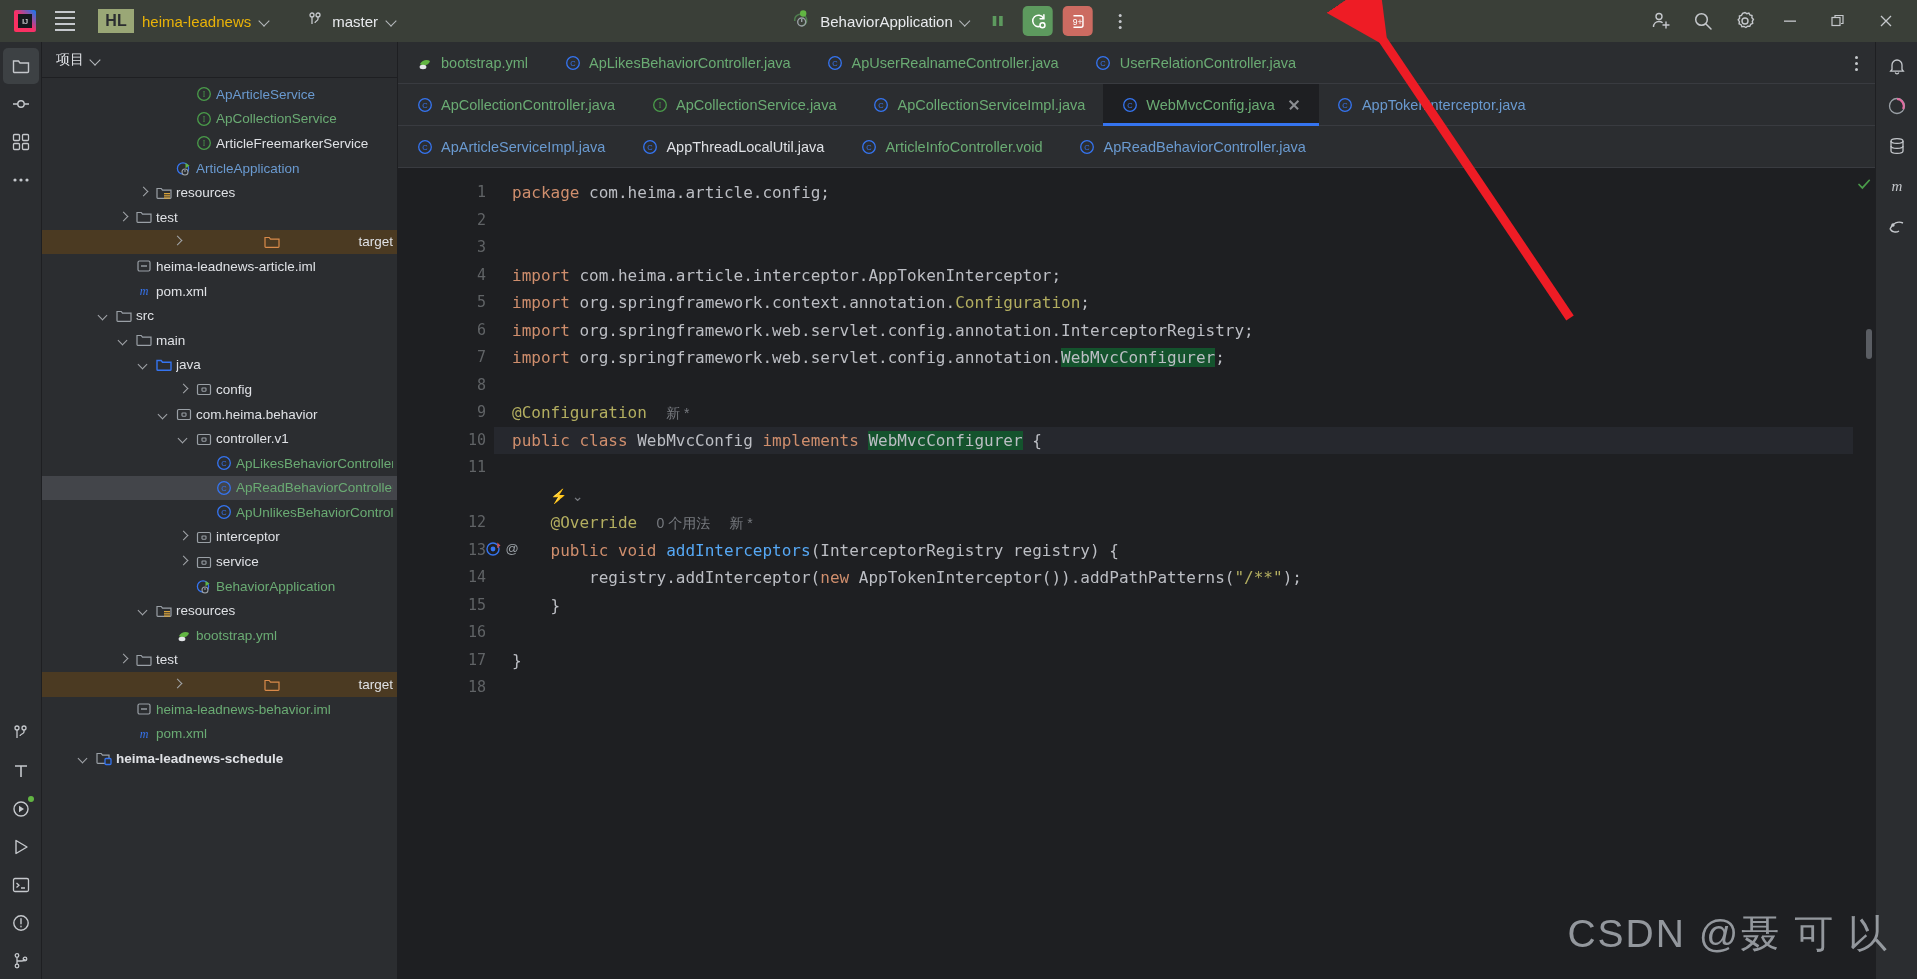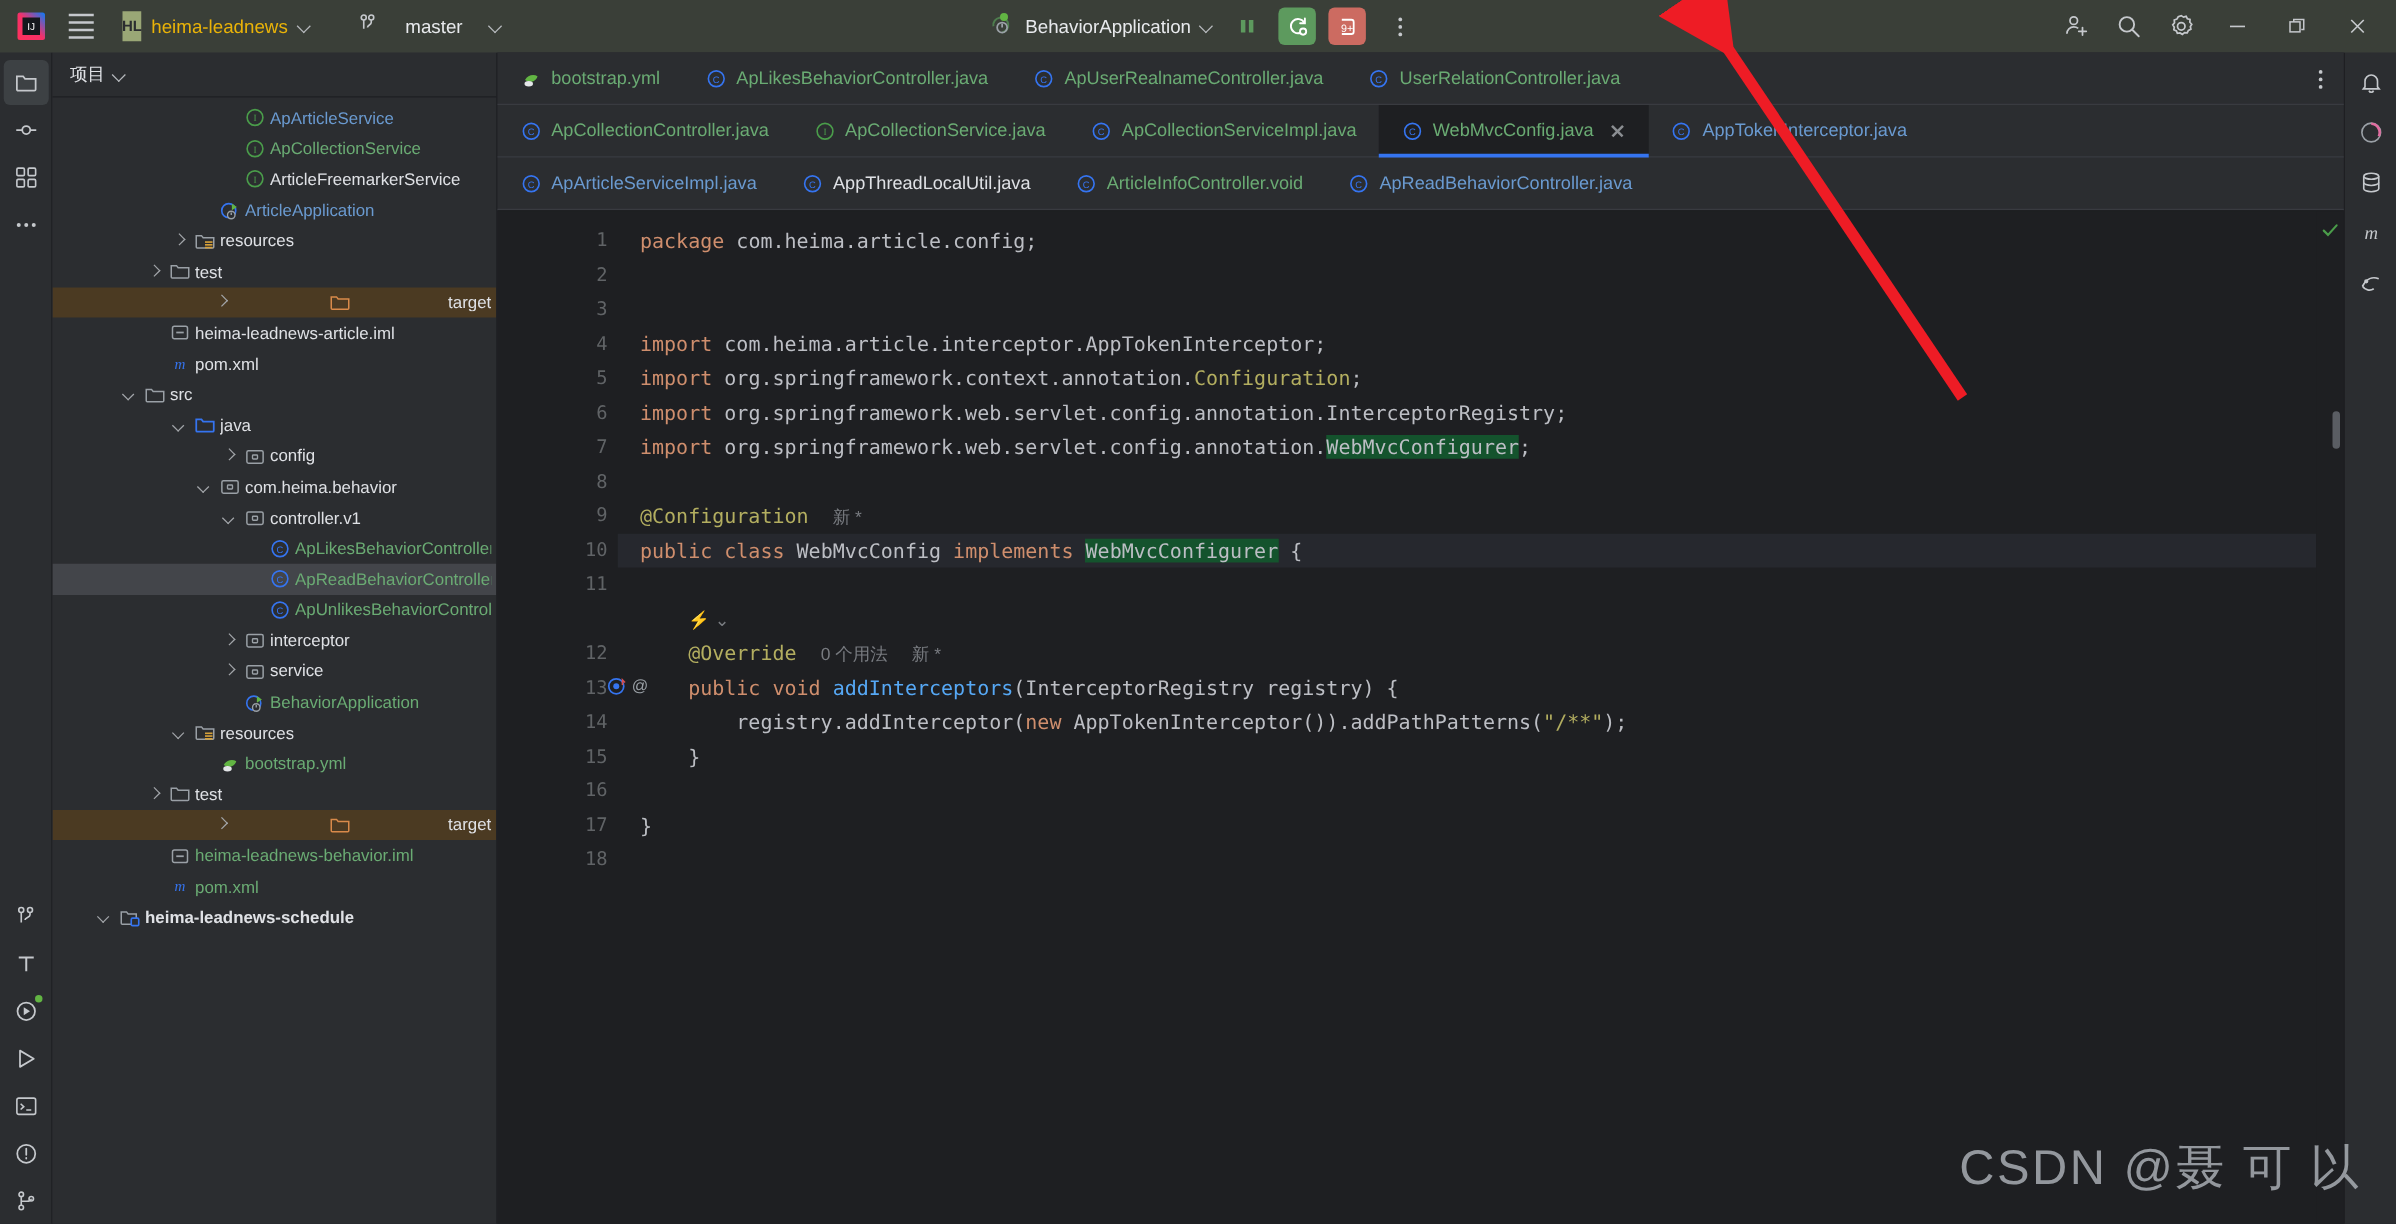--- a/index.html
+++ b/index.html
@@ -29,9 +29,9 @@
     padding: 3px 8px 3px 4px; border-radius: 5px; cursor: pointer;
   }
   .proj-badge {
-    width: 15px; height: 24px; border-radius: 0;
+    width: 36px; height: 24px; border-radius: 0;
     background: #9aa776; color: #2b2d30;
-    font-size: 12px; font-weight: bold;
+    font-size: 16px; font-weight: bold;
     display: flex; align-items: center; justify-content: center;
   }
   .proj-name { font-size: 15px; color: #eab308; }

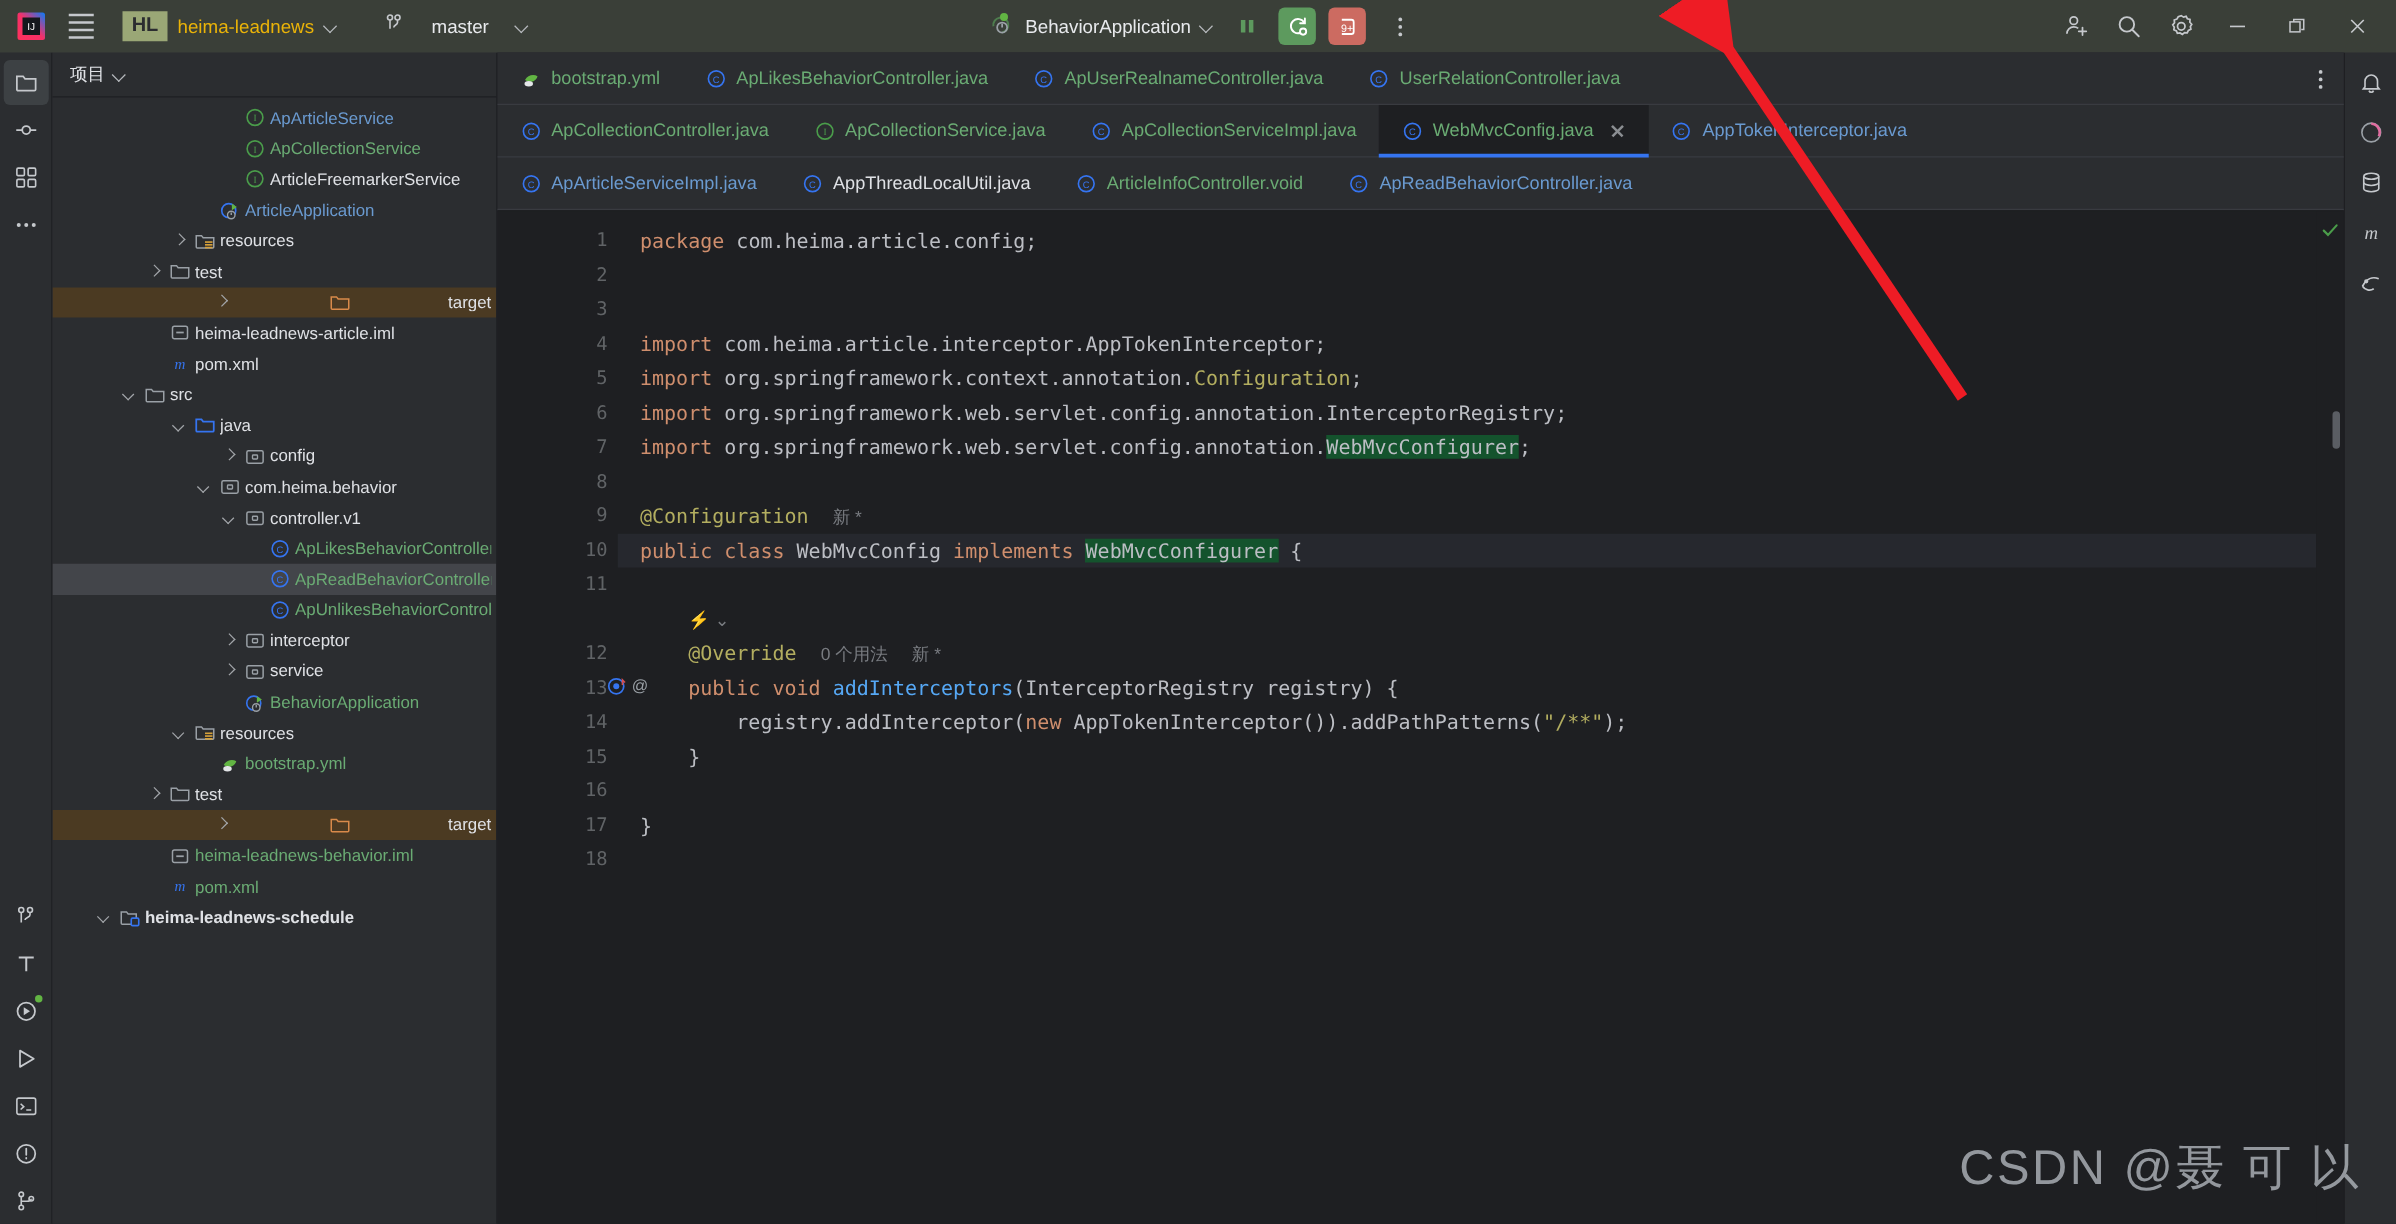--- a/index.html
+++ b/index.html
@@ -42,7 +42,7 @@
     border-right: 1.6px solid #b6b9bd; border-bottom: 1.6px solid #b6b9bd;
     transform: rotate(45deg);
   }
-  .branch-chip { display: flex; align-items: center; gap: 21px; padding: 3px 8px; border-radius: 5px; margin-left: 16px; cursor: pointer; }
+  .branch-chip { display: flex; align-items: center; gap: 8px; padding: 3px 8px; border-radius: 5px; margin-left: 16px; cursor: pointer; }
   .branch-name { font-size: 15px; color: #e8eaed; }
 
   .tb-center {

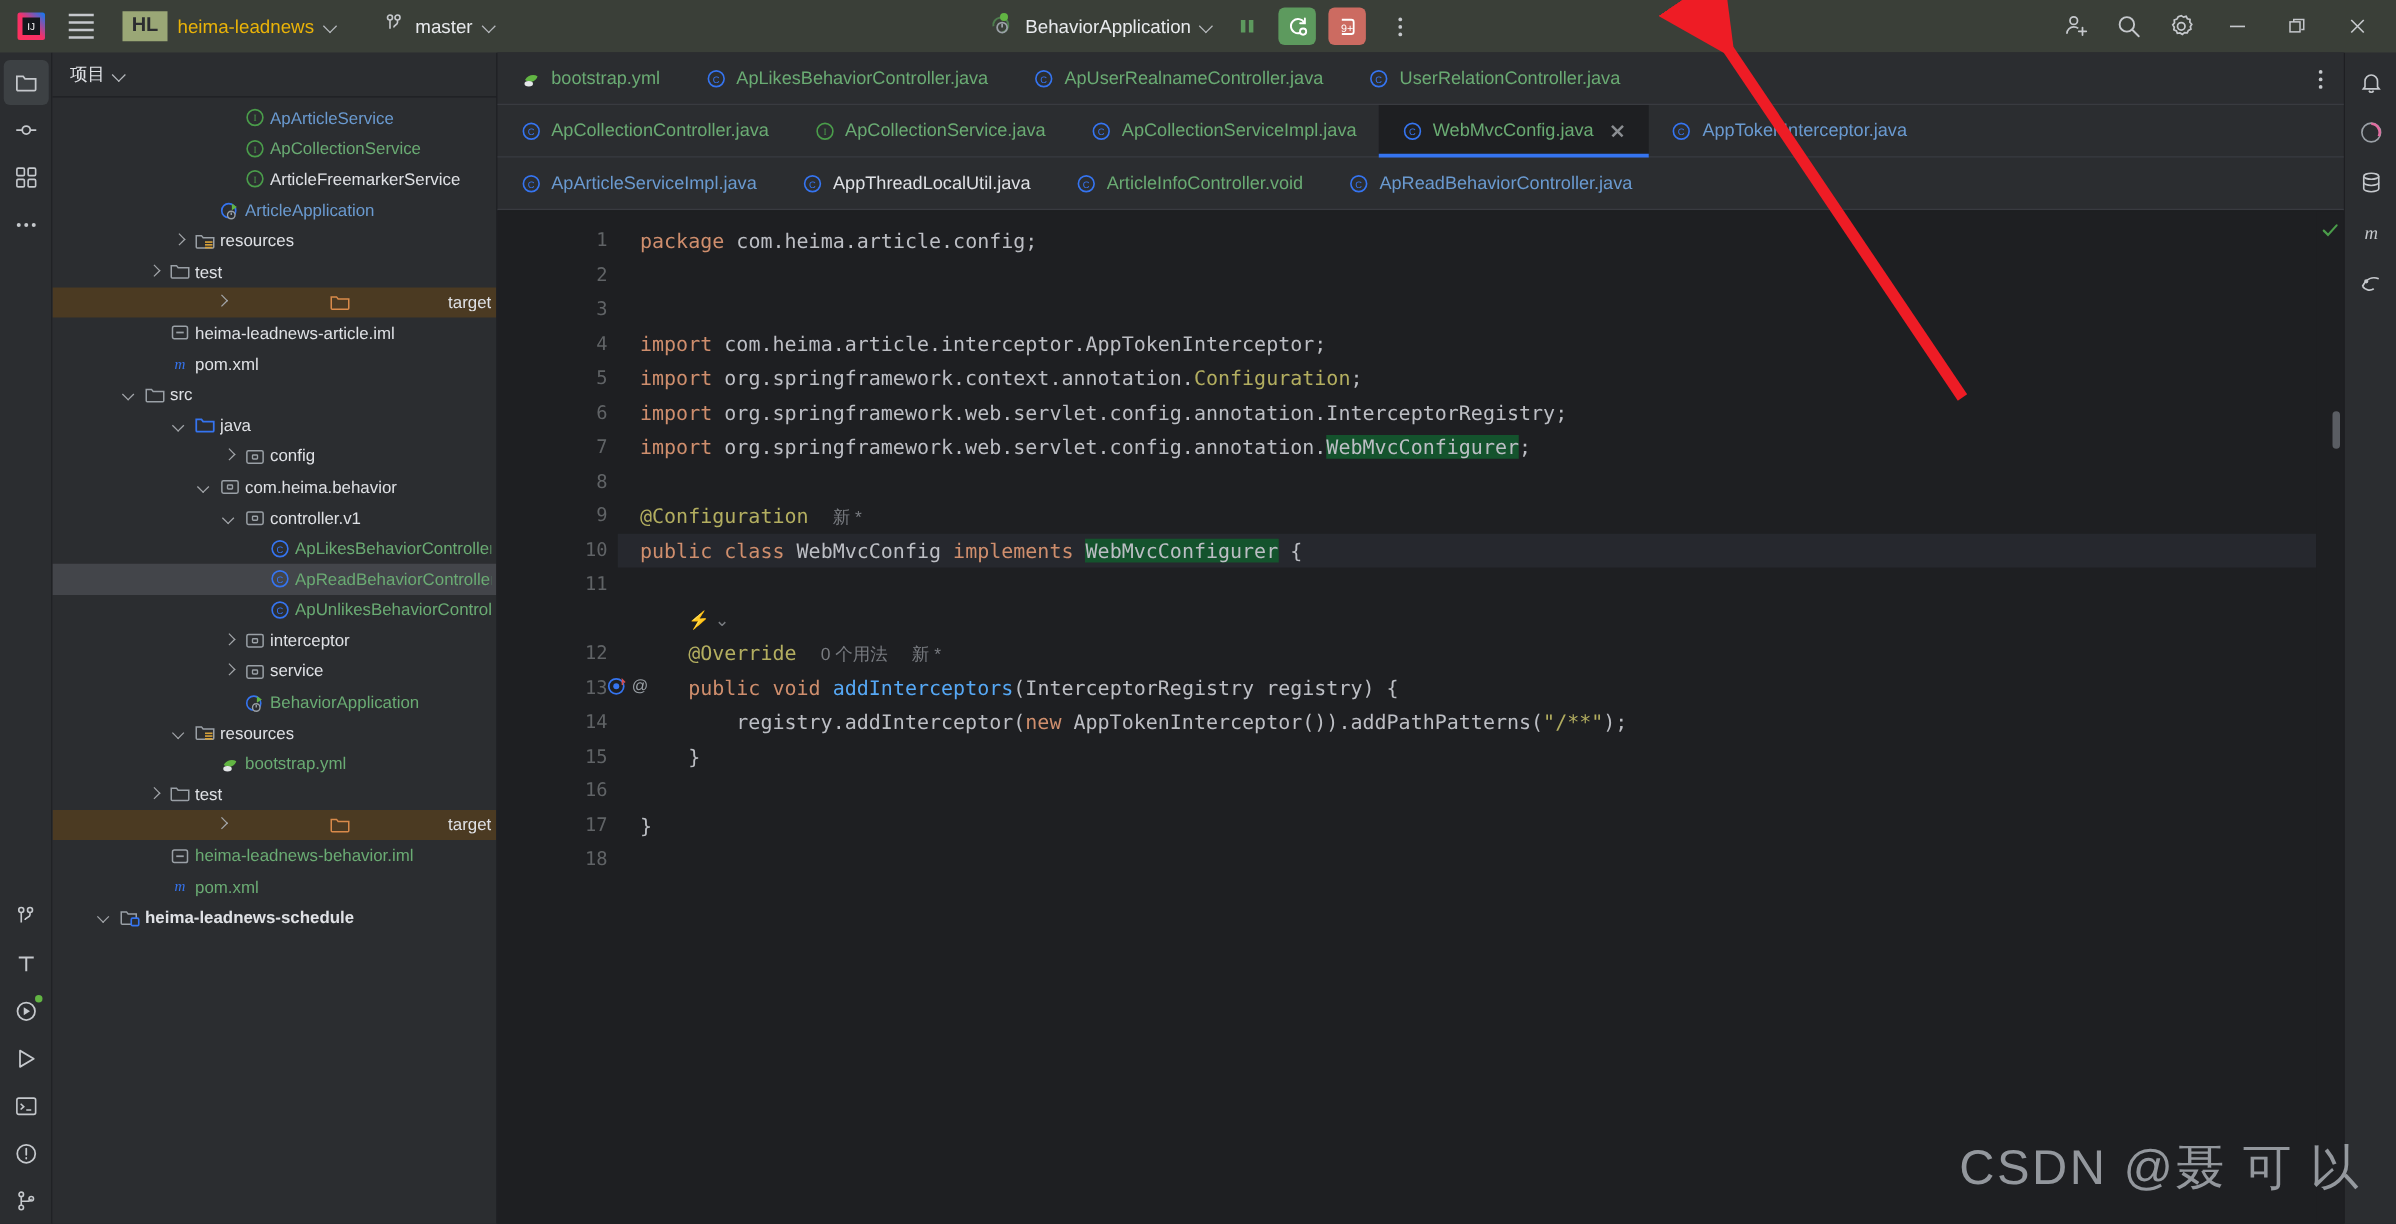--- a/index.html
+++ b/index.html
@@ -496,6 +496,16 @@
               </svg>
             </span>
             <span class="nlabel c-white">src</span>
+          </div>
+          <div class="node">
+            <span style="display:inline-block;width:70px;flex:0 0 70px"></span>
+            <span class="arrow down"></span>
+            <span class="nico">
+              <svg width="16" height="16" viewBox="0 0 16 16">
+                <path d="M1 3.5h4.2l1.3 1.7H15v7.3a.8.8 0 0 1-.8.8H1.8a.8.8 0 0 1-.8-.8z" fill="none" stroke="#9aa0a6" stroke-width="1.2"></path>
+              </svg>
+            </span>
+            <span class="nlabel c-white">main</span>
           </div>
           <div class="node">
             <span style="display:inline-block;width:90px;flex:0 0 90px"></span>

